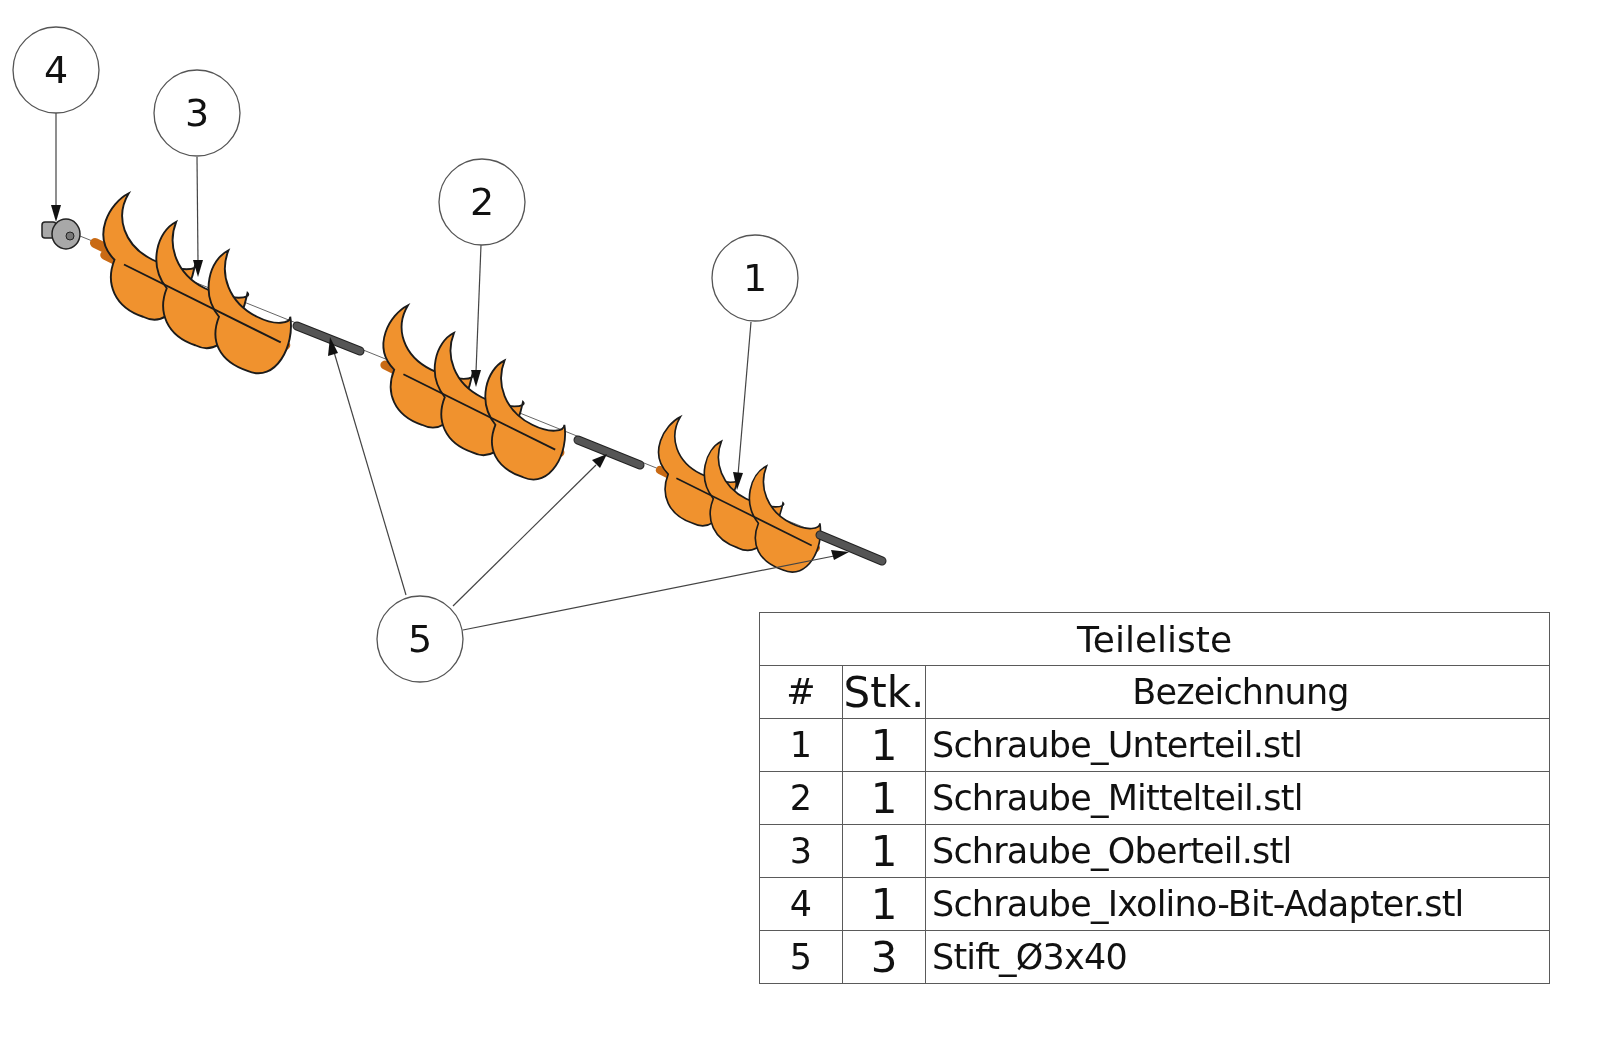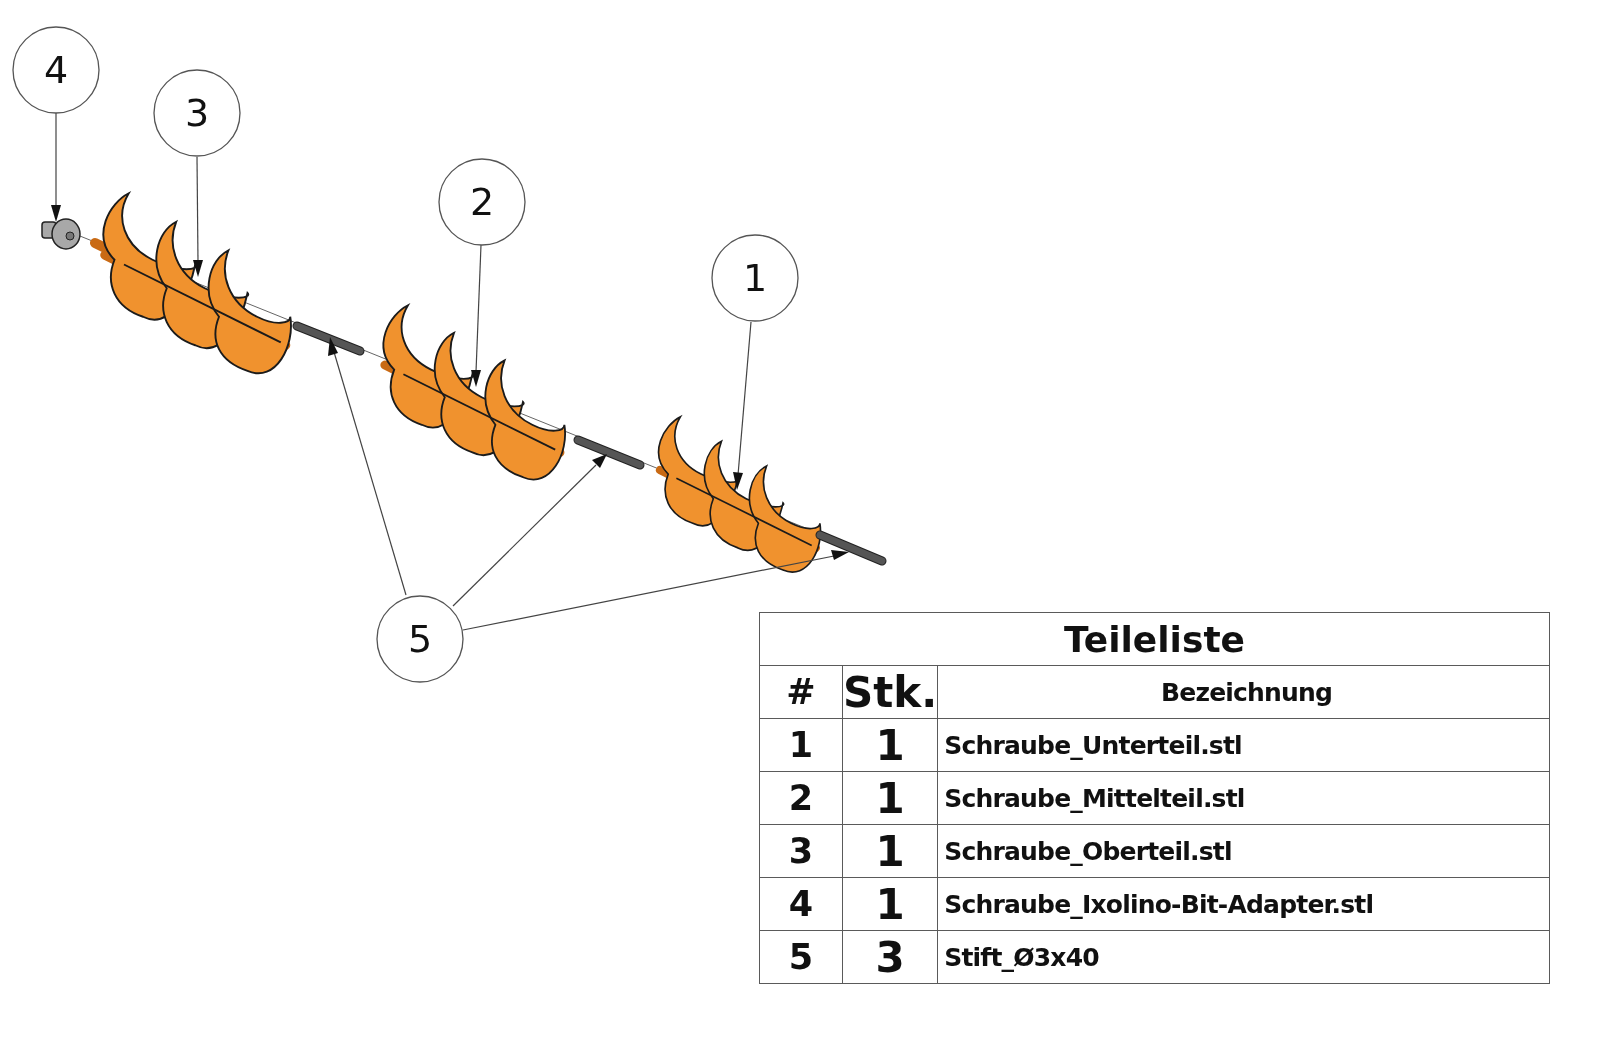--- a/index.html
+++ b/index.html
@@ -20,7 +20,7 @@
 
   #parts-table { position: absolute; left: 759px; top: 612px; border-collapse: collapse;
                  font-family: "DejaVu Sans", sans-serif; color: #111; }
-  #parts-table td, #parts-table th { border: 1.5px solid #5a5a5a; height: 52px; padding: 0; font-weight: bold; margin-top: 40px; }
+  #parts-table td, #parts-table th { border: 1.5px solid #5a5a5a; height: 52px; padding: 0; font-weight: normal; margin-top: 40px; }
   #parts-table .title-cell { font-size: 36px; text-align: center; width: 789px; }
   #parts-table .col-num { width: 82px; text-align: center; font-size: 35px; }
   #parts-table .col-qty { width: 82px; text-align: center; font-size: 42px; }

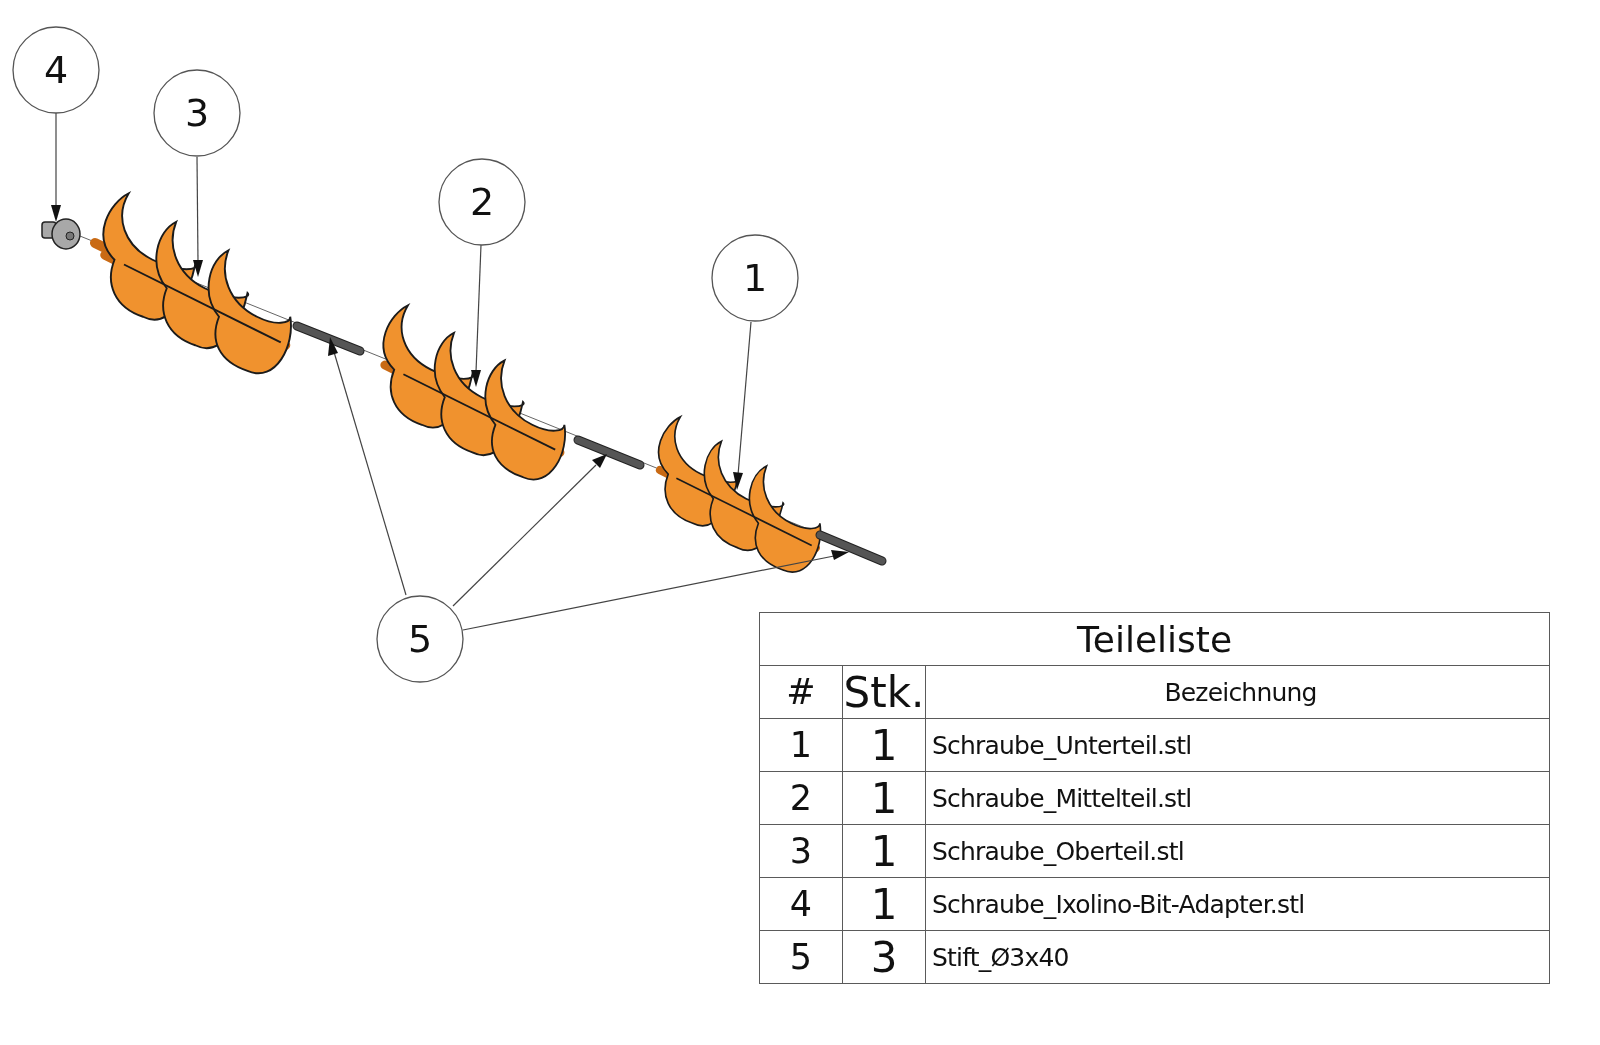--- a/index.html
+++ b/index.html
@@ -24,7 +24,7 @@
   #parts-table .title-cell { font-size: 36px; text-align: center; width: 789px; }
   #parts-table .col-num { width: 82px; text-align: center; font-size: 35px; }
   #parts-table .col-qty { width: 82px; text-align: center; font-size: 42px; }
-  #parts-table .col-desc { text-align: left; font-size: 25px; padding-left: 6px; letter-spacing: -0.8px; }
+  #parts-table .col-desc { text-align: left; font-size: 35px; padding-left: 6px; letter-spacing: -0.8px; }
   #parts-table .head-desc { text-align: center; }
 </style>
 </head>

